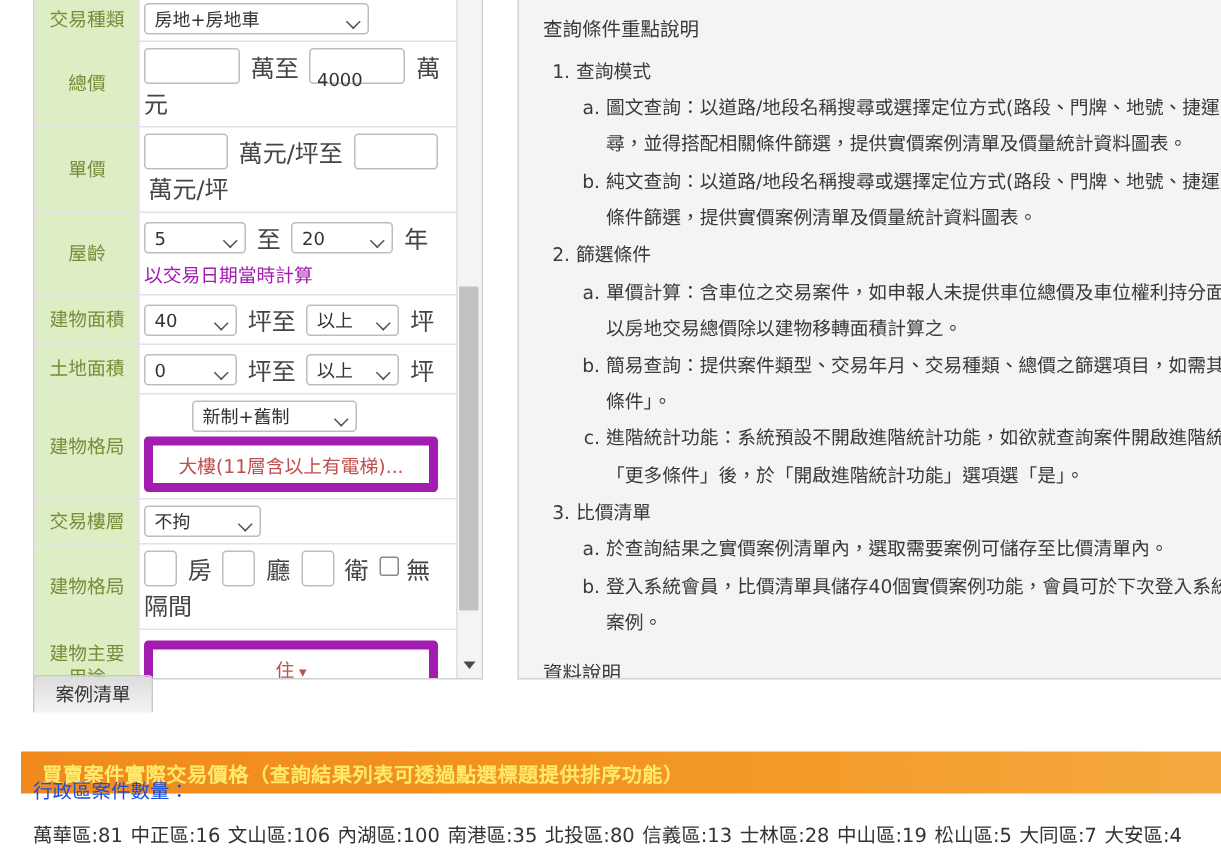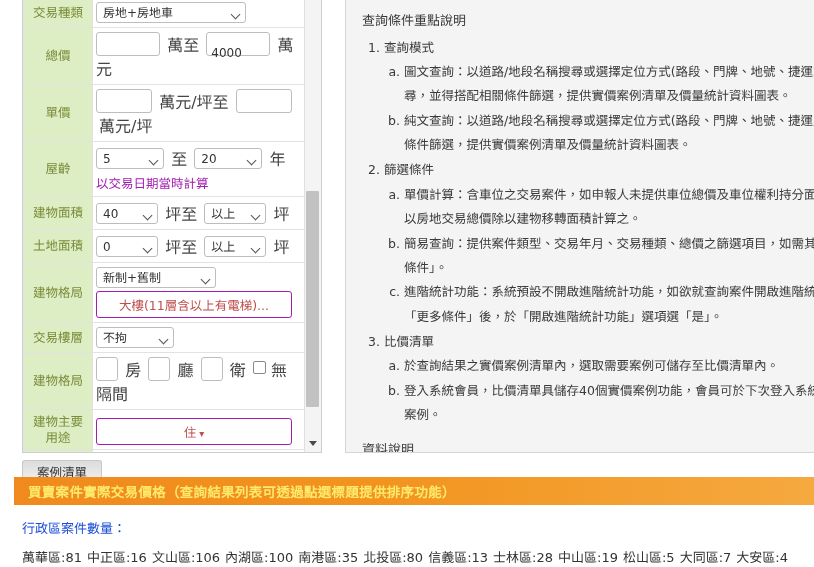--- a/index.html
+++ b/index.html
@@ -54,7 +54,7 @@
     transform:rotate(45deg);
   }
   .sel.w150{width:150px;}
-  .sel.w110{width:120px;}
+  .sel.w110{width:110px;margin-left:32px;}
   .sel.w78{width:78px;}
   .sel.w68{width:68px;}
   .sel.w62{width:62px;}

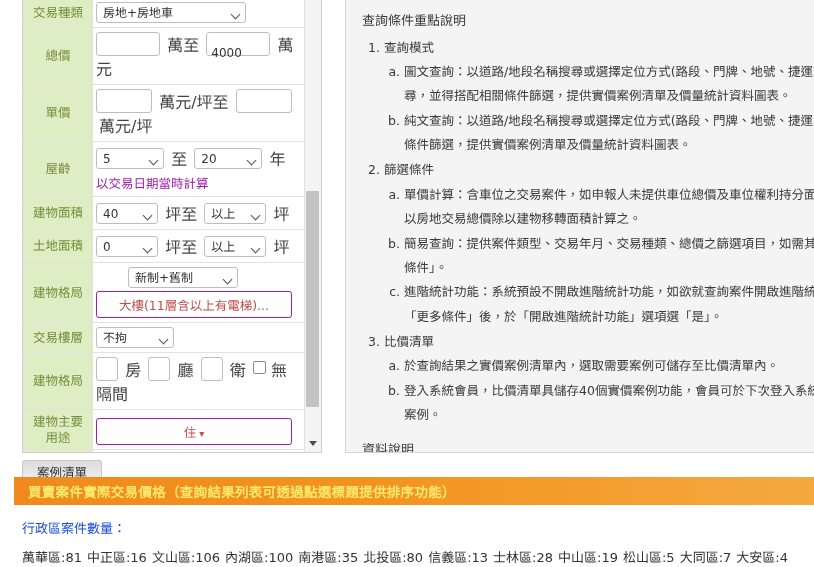--- a/index.html
+++ b/index.html
@@ -61,7 +61,7 @@
   .unit{font-size:16px;color:#444;vertical-align:middle;padding:0 3px;}
   .note-red{display:block;color:#a21caf;font-size:12.5px;margin-top:3px;}
   .pillbox{
-    display:block;border:1px solid #a21caf;border-radius:3px;background:#fff;
+    display:block;border:6px solid #a21caf;border-radius:3px;background:#fff;
     color:#c0504d;font-size:12.5px;text-align:center;
     padding:3px 4px;margin-top:3px;white-space:nowrap;overflow:hidden;
     text-overflow:ellipsis;width:196px;box-sizing:border-box;

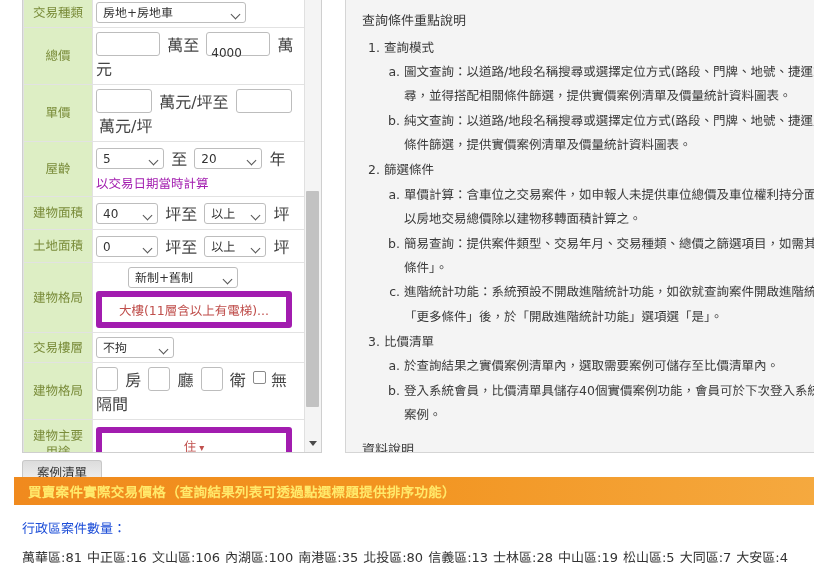--- a/index.html
+++ b/index.html
@@ -105,7 +105,7 @@
   .ln{display:block;white-space:nowrap;}
 
   
-  .tabstrip{position:absolute;left:22px;top:460px;width:780px;height:26px;text-align:center;}
+  .tabstrip{position:absolute;left:22px;top:450px;width:780px;height:26px;text-align:center;}
   .tab{
     position:absolute;left:0;top:0;height:24px;padding:0 14px;
     background:linear-gradient(#dcdcdc,#f4f4f4);

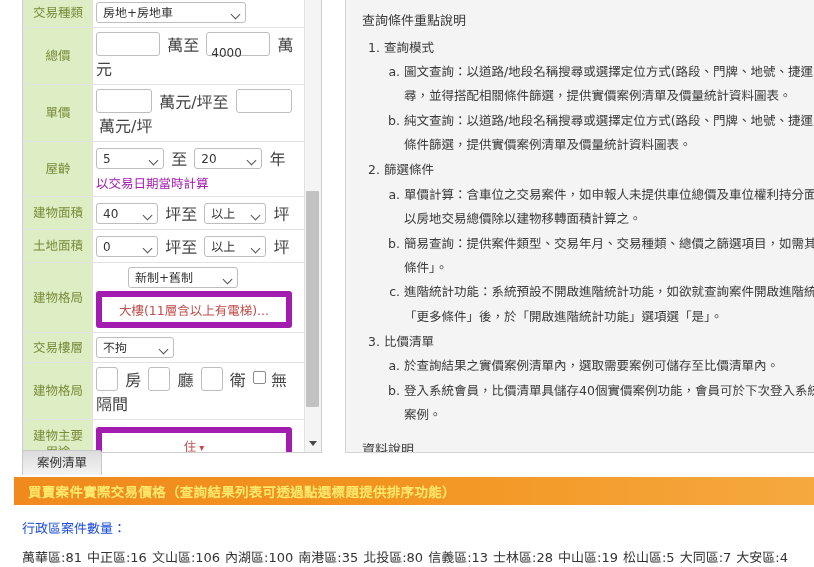--- a/index.html
+++ b/index.html
@@ -116,7 +116,7 @@
 
   
   .banner{
-    position:absolute;left:14px;top:477px;width:800px;height:28px;
+    position:absolute;left:14px;top:501px;width:800px;height:28px;
     background:linear-gradient(90deg,#f08a1e 0%,#f2931f 45%,#f5a93f 100%);
     display:flex;align-items:center;
   }

